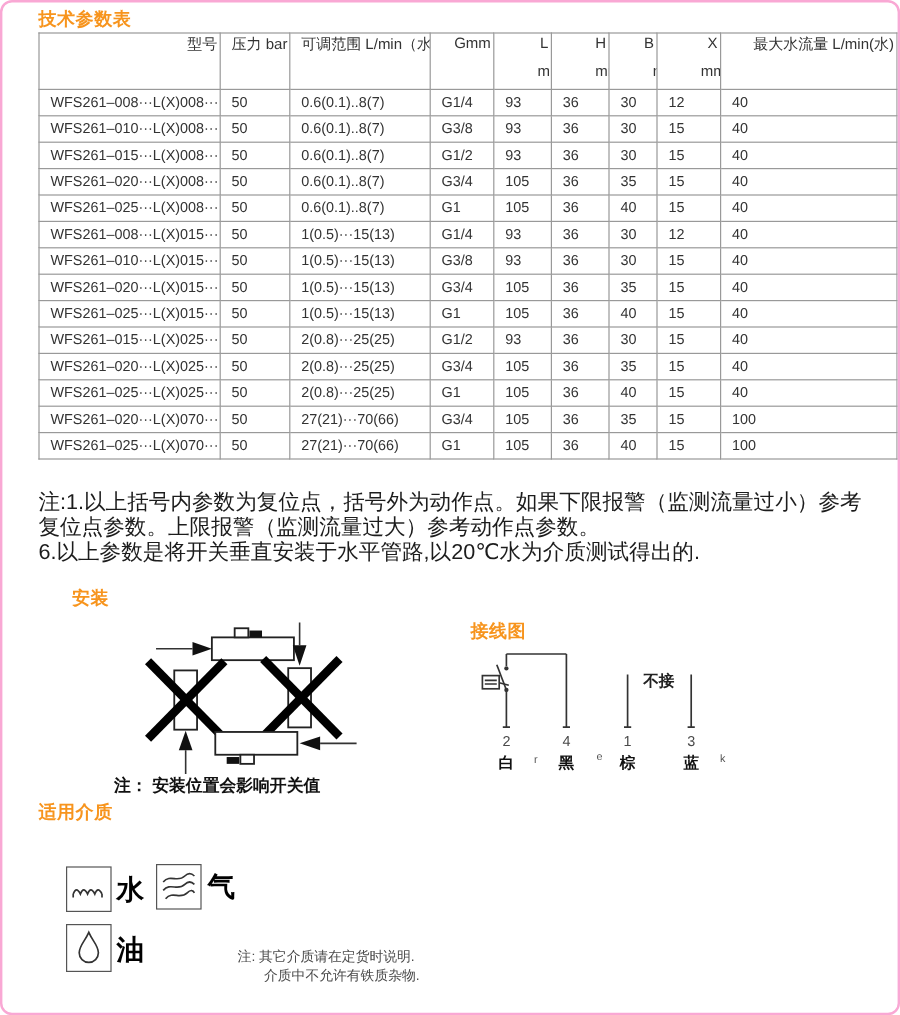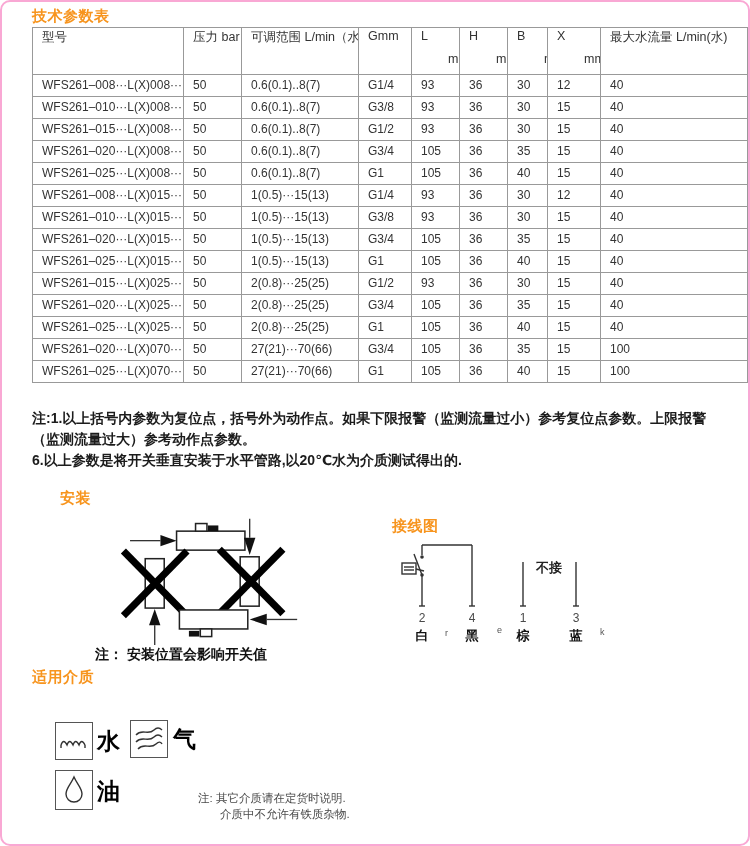--- a/index.html
+++ b/index.html
@@ -22,7 +22,7 @@
     border:1px solid #999; text-align:left; font-weight:normal;
     padding:0 2px 0 9px; white-space:nowrap; overflow:hidden;
   }
-  table.specs thead th { height:47px; vertical-align:top; padding-top:1px; font-size:12.5px; }
+  table.specs thead th { height:47px; vertical-align:top; padding-top:1px; font-size:12.5px;text-align:right; }
   table.specs thead .sub { margin-top:9px;margin-left:27px; }
   table.specs tbody td { height:21px; line-height:21px; }
 

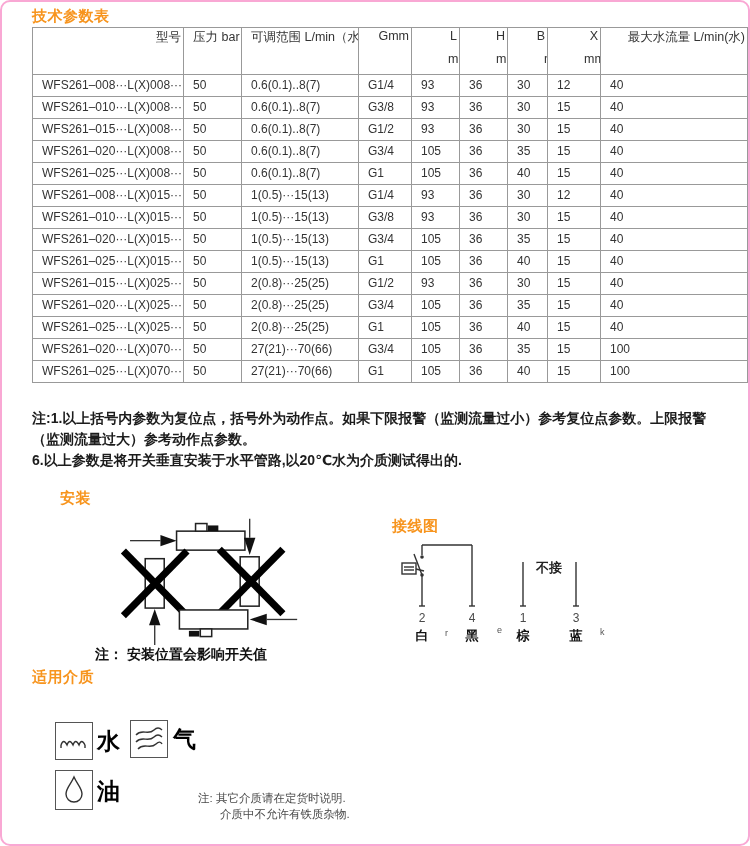--- a/index.html
+++ b/index.html
@@ -26,7 +26,7 @@
   table.specs thead .sub { margin-top:9px;margin-left:27px; }
   table.specs tbody td { height:21px; line-height:21px; }
 
-  .notes { position:absolute; left:30px; top:406px; width:700px; font-size:14px; line-height:21px; color:#1c1c1c;font-weight:bold; }
+  .notes { position:absolute; left:30px; top:406px; width:700px; font-size:18px; line-height:21px; color:#1c1c1c; }
 
   .install-title { position:absolute; left:30px; top:487px;margin-left:28px; }
   .install-svg { position:absolute; left:103px; top:513px; }

